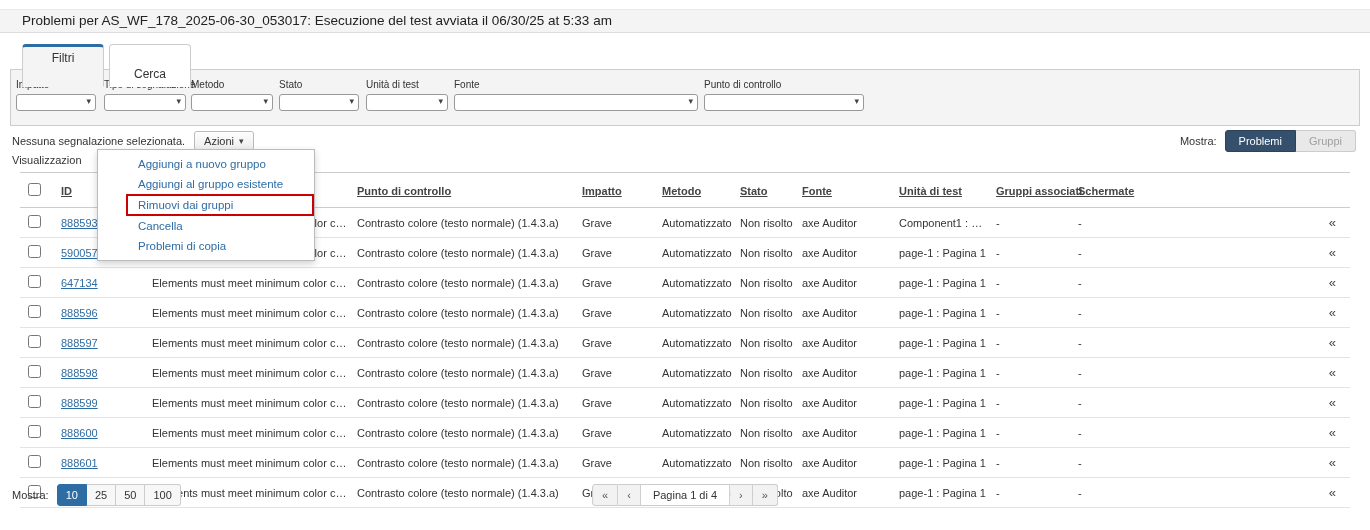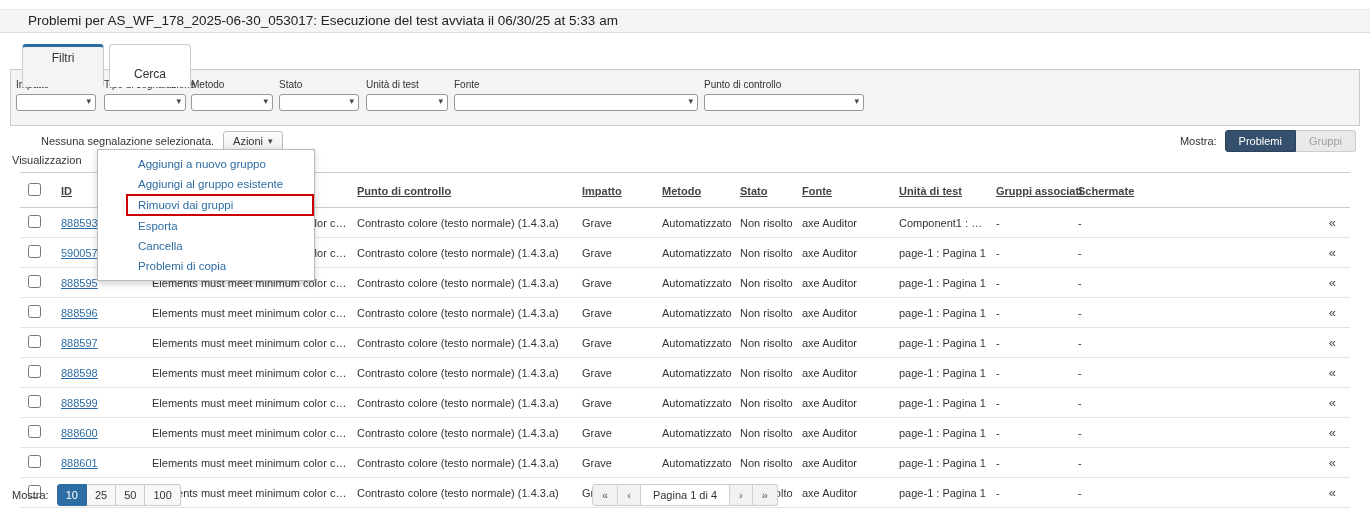--- a/index.html
+++ b/index.html
@@ -13,7 +13,7 @@
   .title-bar {
     position:absolute; left:0; right:0; top:9px; height:24px;
     background:#f4f4f4; border-top:1px solid #e8e8e8; border-bottom:1px solid #ddd;
-    line-height:22px; padding-left:28px; font-size:13.5px; color:#222;
+    line-height:22px; padding-left:22px; font-size:13.5px; color:#222;
     white-space:nowrap;
   }
   

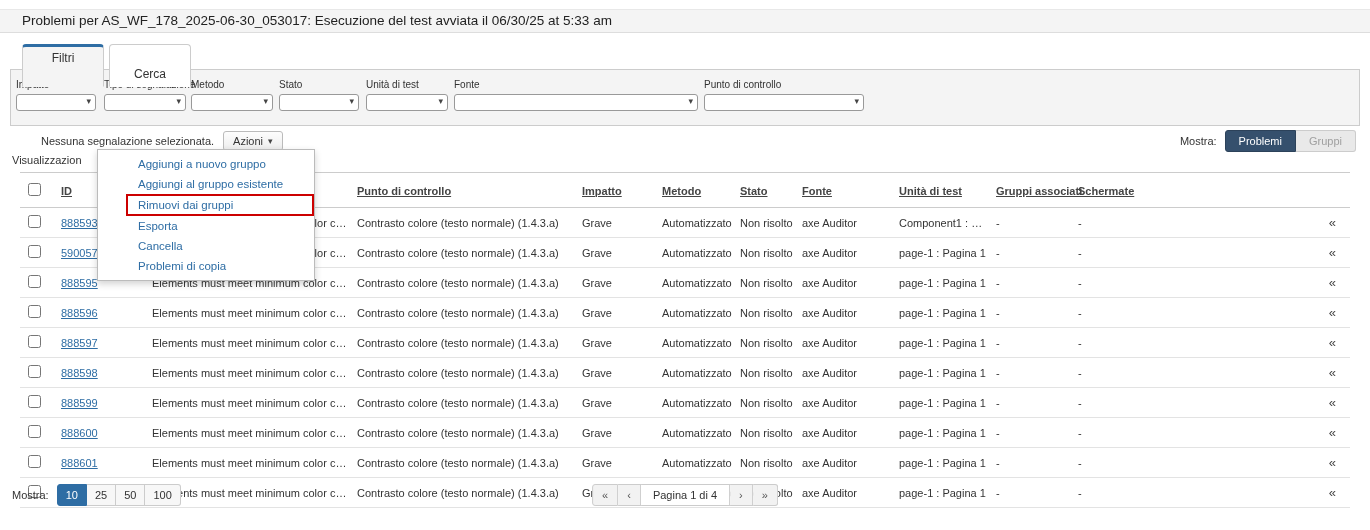--- a/index.html
+++ b/index.html
@@ -44,7 +44,7 @@
   }
   
   .action-row { position:absolute; top:131px; left:12px; display:flex; align-items:center; gap:9px; }
-  .sel-text { font-size:11px; color:#333;margin-left:29px; }
+  .sel-text { font-size:11px; color:#333; }
   .actions-btn {
     font-family:inherit; font-size:11px; color:#333; cursor:pointer;
     background:linear-gradient(#fdfdfd,#ededed); border:1px solid #bbb; border-radius:3px;

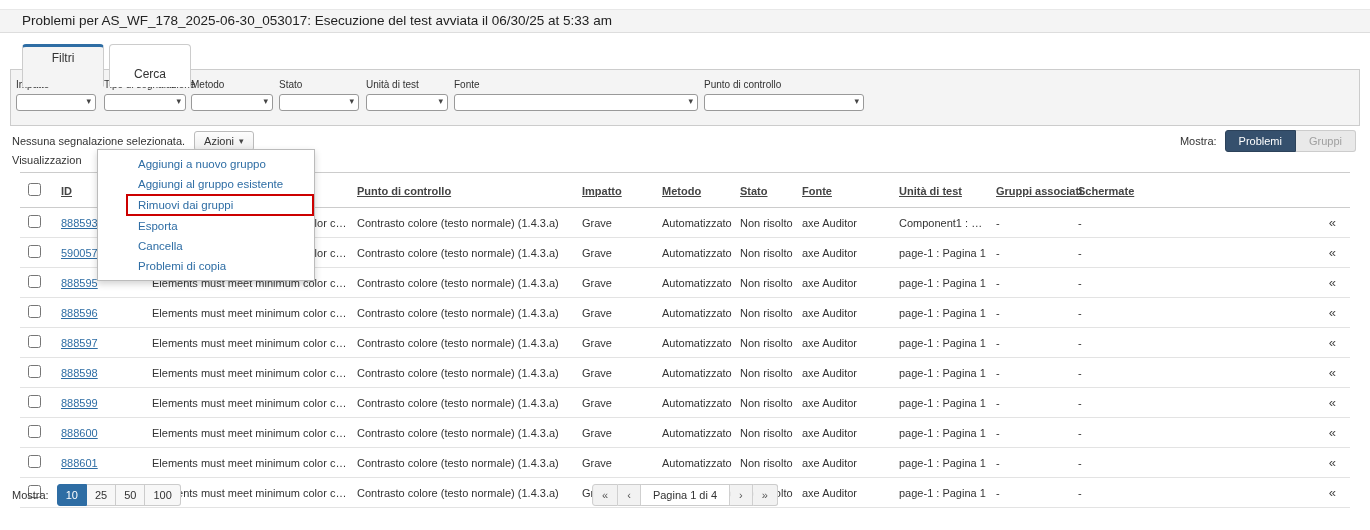--- a/index.html
+++ b/index.html
@@ -321,7 +321,6 @@
     <div class="menu-item">Aggiungi a nuovo gruppo</div>
     <div class="menu-item">Aggiungi al gruppo esistente</div>
     <div class="menu-item highlighted">Rimuovi dai gruppi</div>
-    <div class="menu-item">Esporta</div>
     <div class="menu-item">Cancella</div>
     <div class="menu-item">Problemi di copia</div>
   </div>

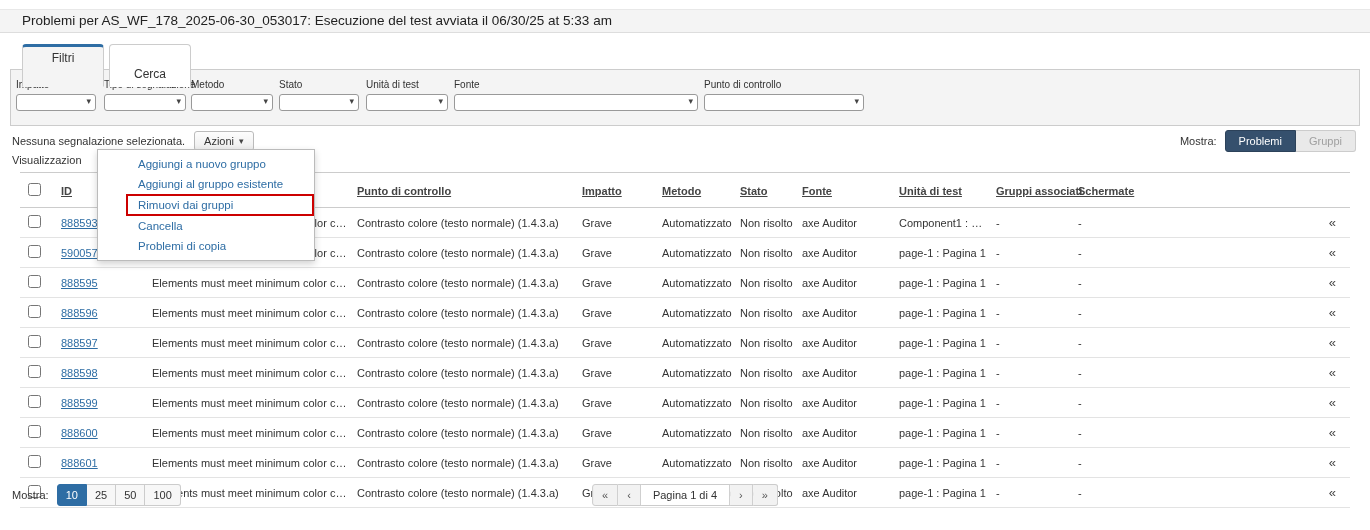--- a/index.html
+++ b/index.html
@@ -203,7 +203,7 @@
         </tr>
         <tr>
           <td class="cb"><input type="checkbox" style=""></td>
-          <td><a class="id-link">888595</a></td>
+          <td><a class="id-link">647134</a></td>
           <td>Elements must meet minimum color contrast ratio th…</td>
           <td>Contrasto colore (testo normale) (1.4.3.a)</td>
           <td>Grave</td>

